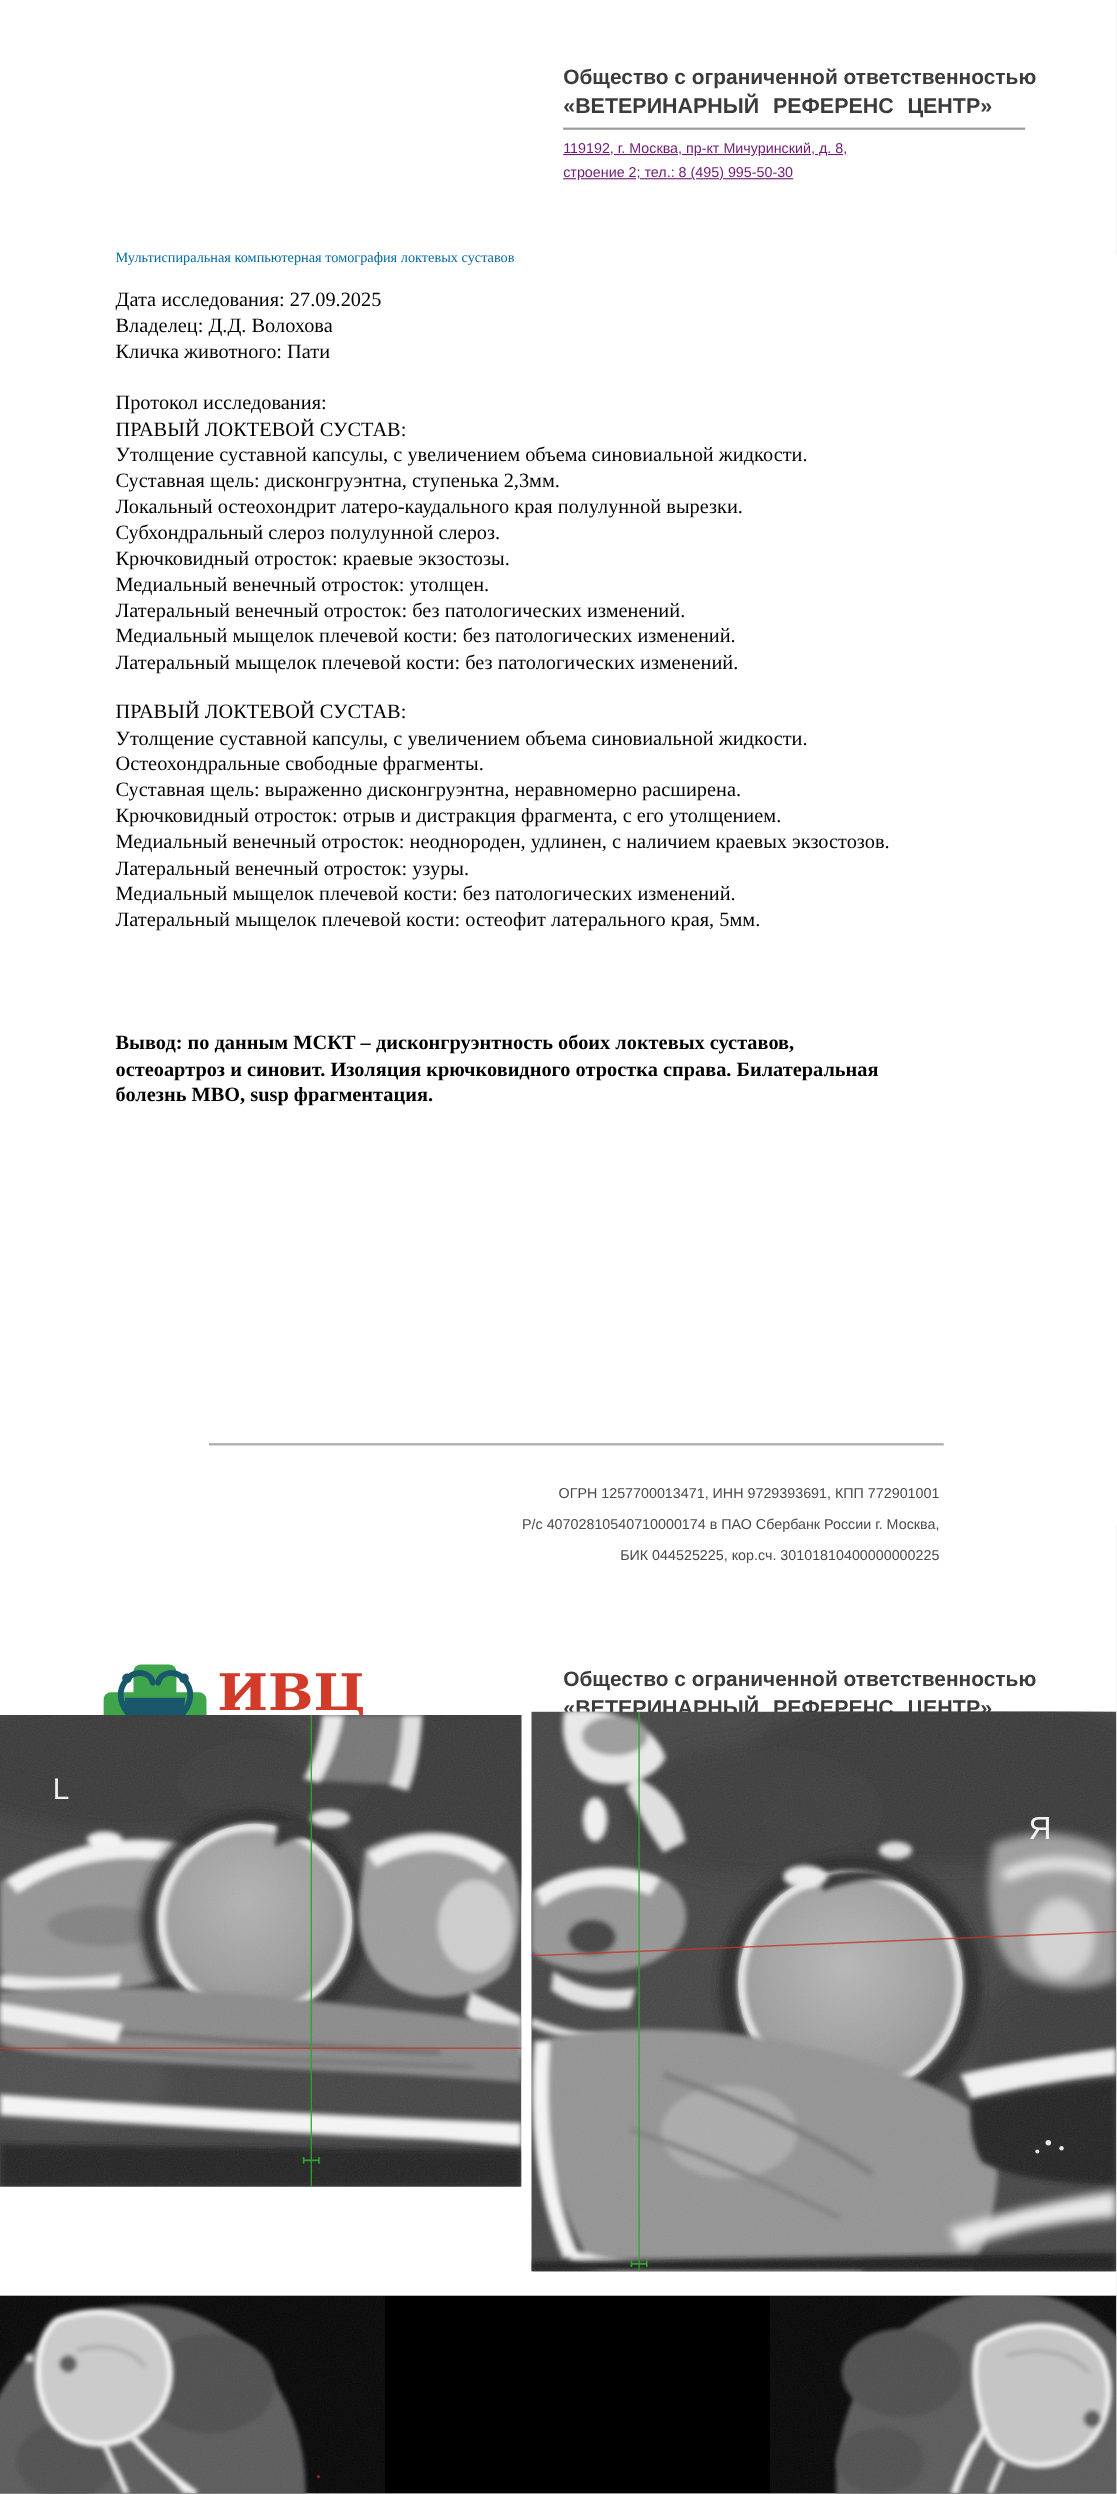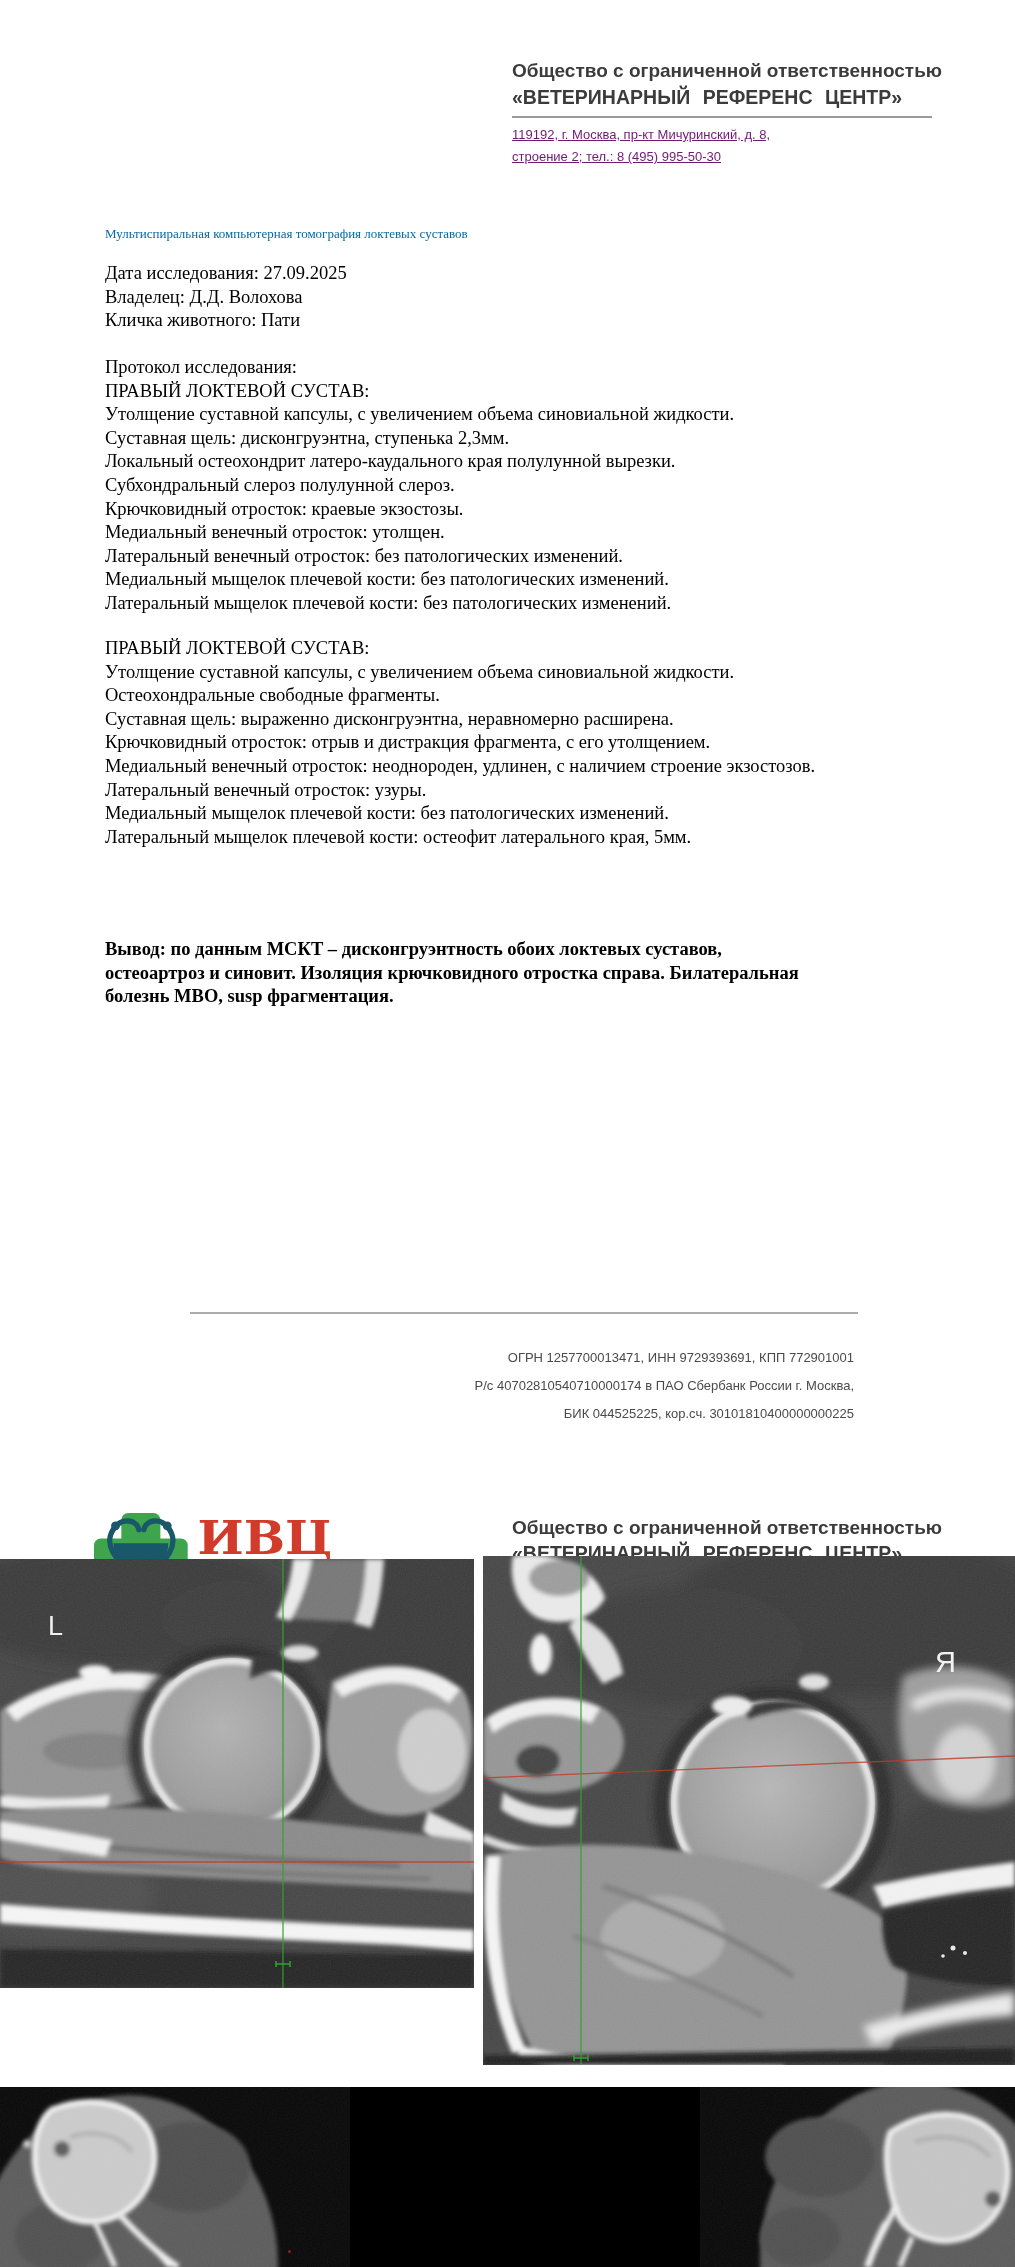--- a/index.html
+++ b/index.html
@@ -126,7 +126,7 @@
         <div class="line">Остеохондральные свободные фрагменты.</div>
         <div class="line">Суставная щель: выраженно дисконгруэнтна, неравномерно расширена.</div>
         <div class="line">Крючковидный отросток: отрыв и дистракция фрагмента, с его утолщением.</div>
-        <div class="line">Медиальный венечный отросток: неоднороден, удлинен, с наличием строение экзостозов.</div>
+        <div class="line">Медиальный венечный отросток: неоднороден, удлинен, с наличием краевых экзостозов.</div>
         <div class="line">Латеральный венечный отросток: узуры.</div>
         <div class="line">Медиальный мыщелок плечевой кости: без патологических изменений.</div>
         <div class="line">Латеральный мыщелок плечевой кости: остеофит латерального края, 5мм.</div>

